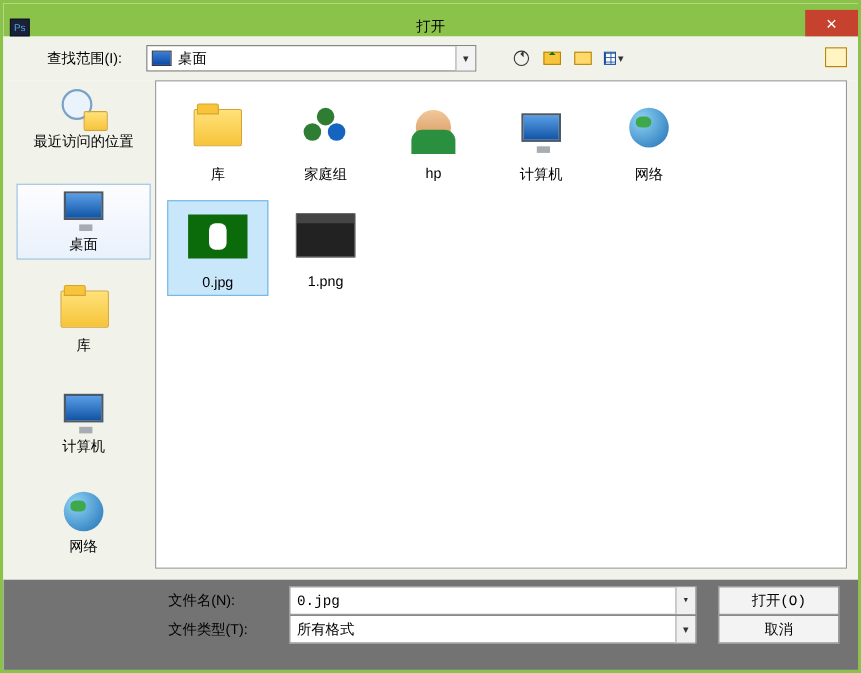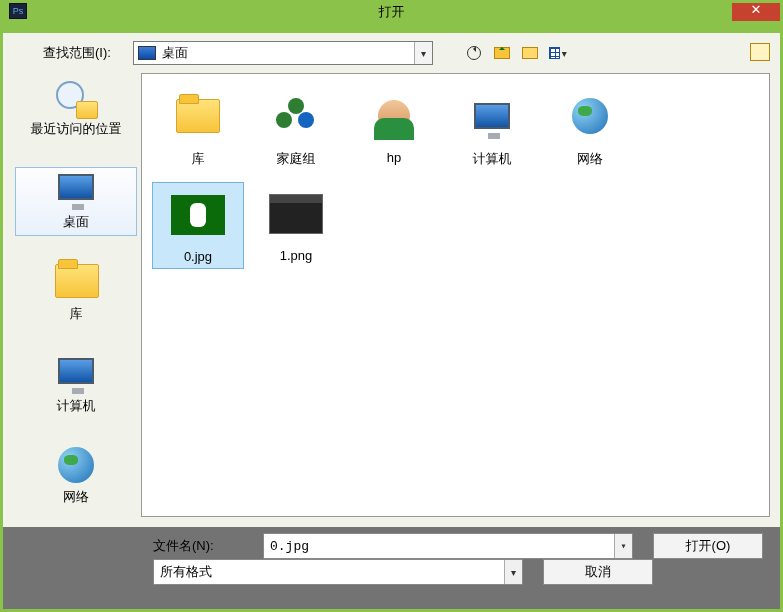--- a/index.html
+++ b/index.html
@@ -15,7 +15,7 @@
 
 .titlebar {
   height: 30px; background: #8bc34a;
-  display: flex; align-items: flex-start;
+  display: flex; align-items: flex-end;
   position: relative;
 }
 .titlebar .app-icon {

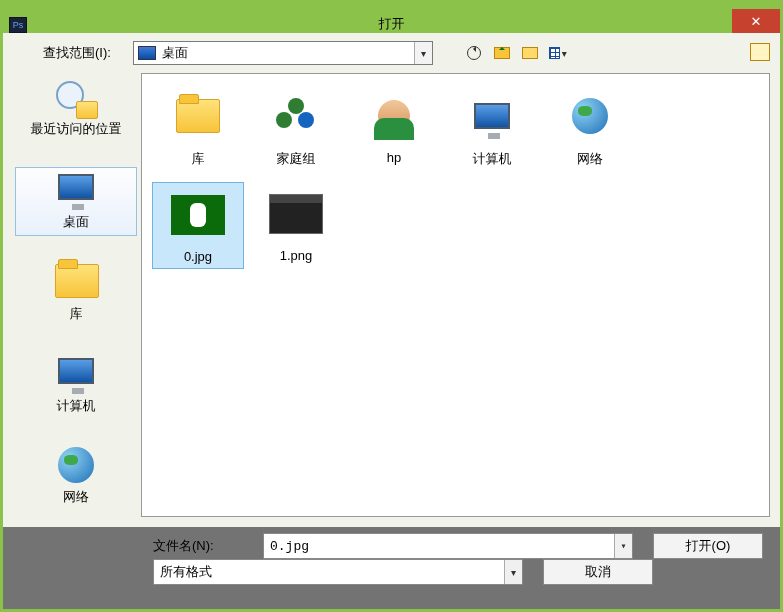--- a/index.html
+++ b/index.html
@@ -137,7 +137,7 @@
 .btn {
   width:110px; height:26px; margin-left:20px;
   background:#f3f3f3; border:1px solid #888;
-  display:flex;align-items:center;justify-content:center;
+  display:flex;align-items:center;justify-content:center;font-family:Liberation Mono, monospace;
 }
 
 

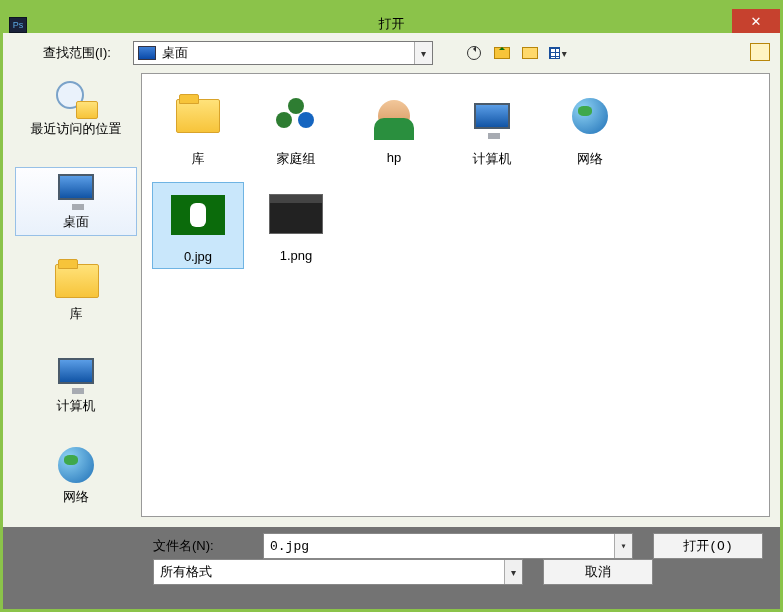--- a/index.html
+++ b/index.html
@@ -316,6 +316,7 @@
     </div>
   </div>
   <div class="row">
+    <span class="flabel">文件类型(T):</span>
     <div class="combo" style="font-family:'Microsoft YaHei',sans-serif">
       <span>所有格式</span>
       <div class="dd2">

